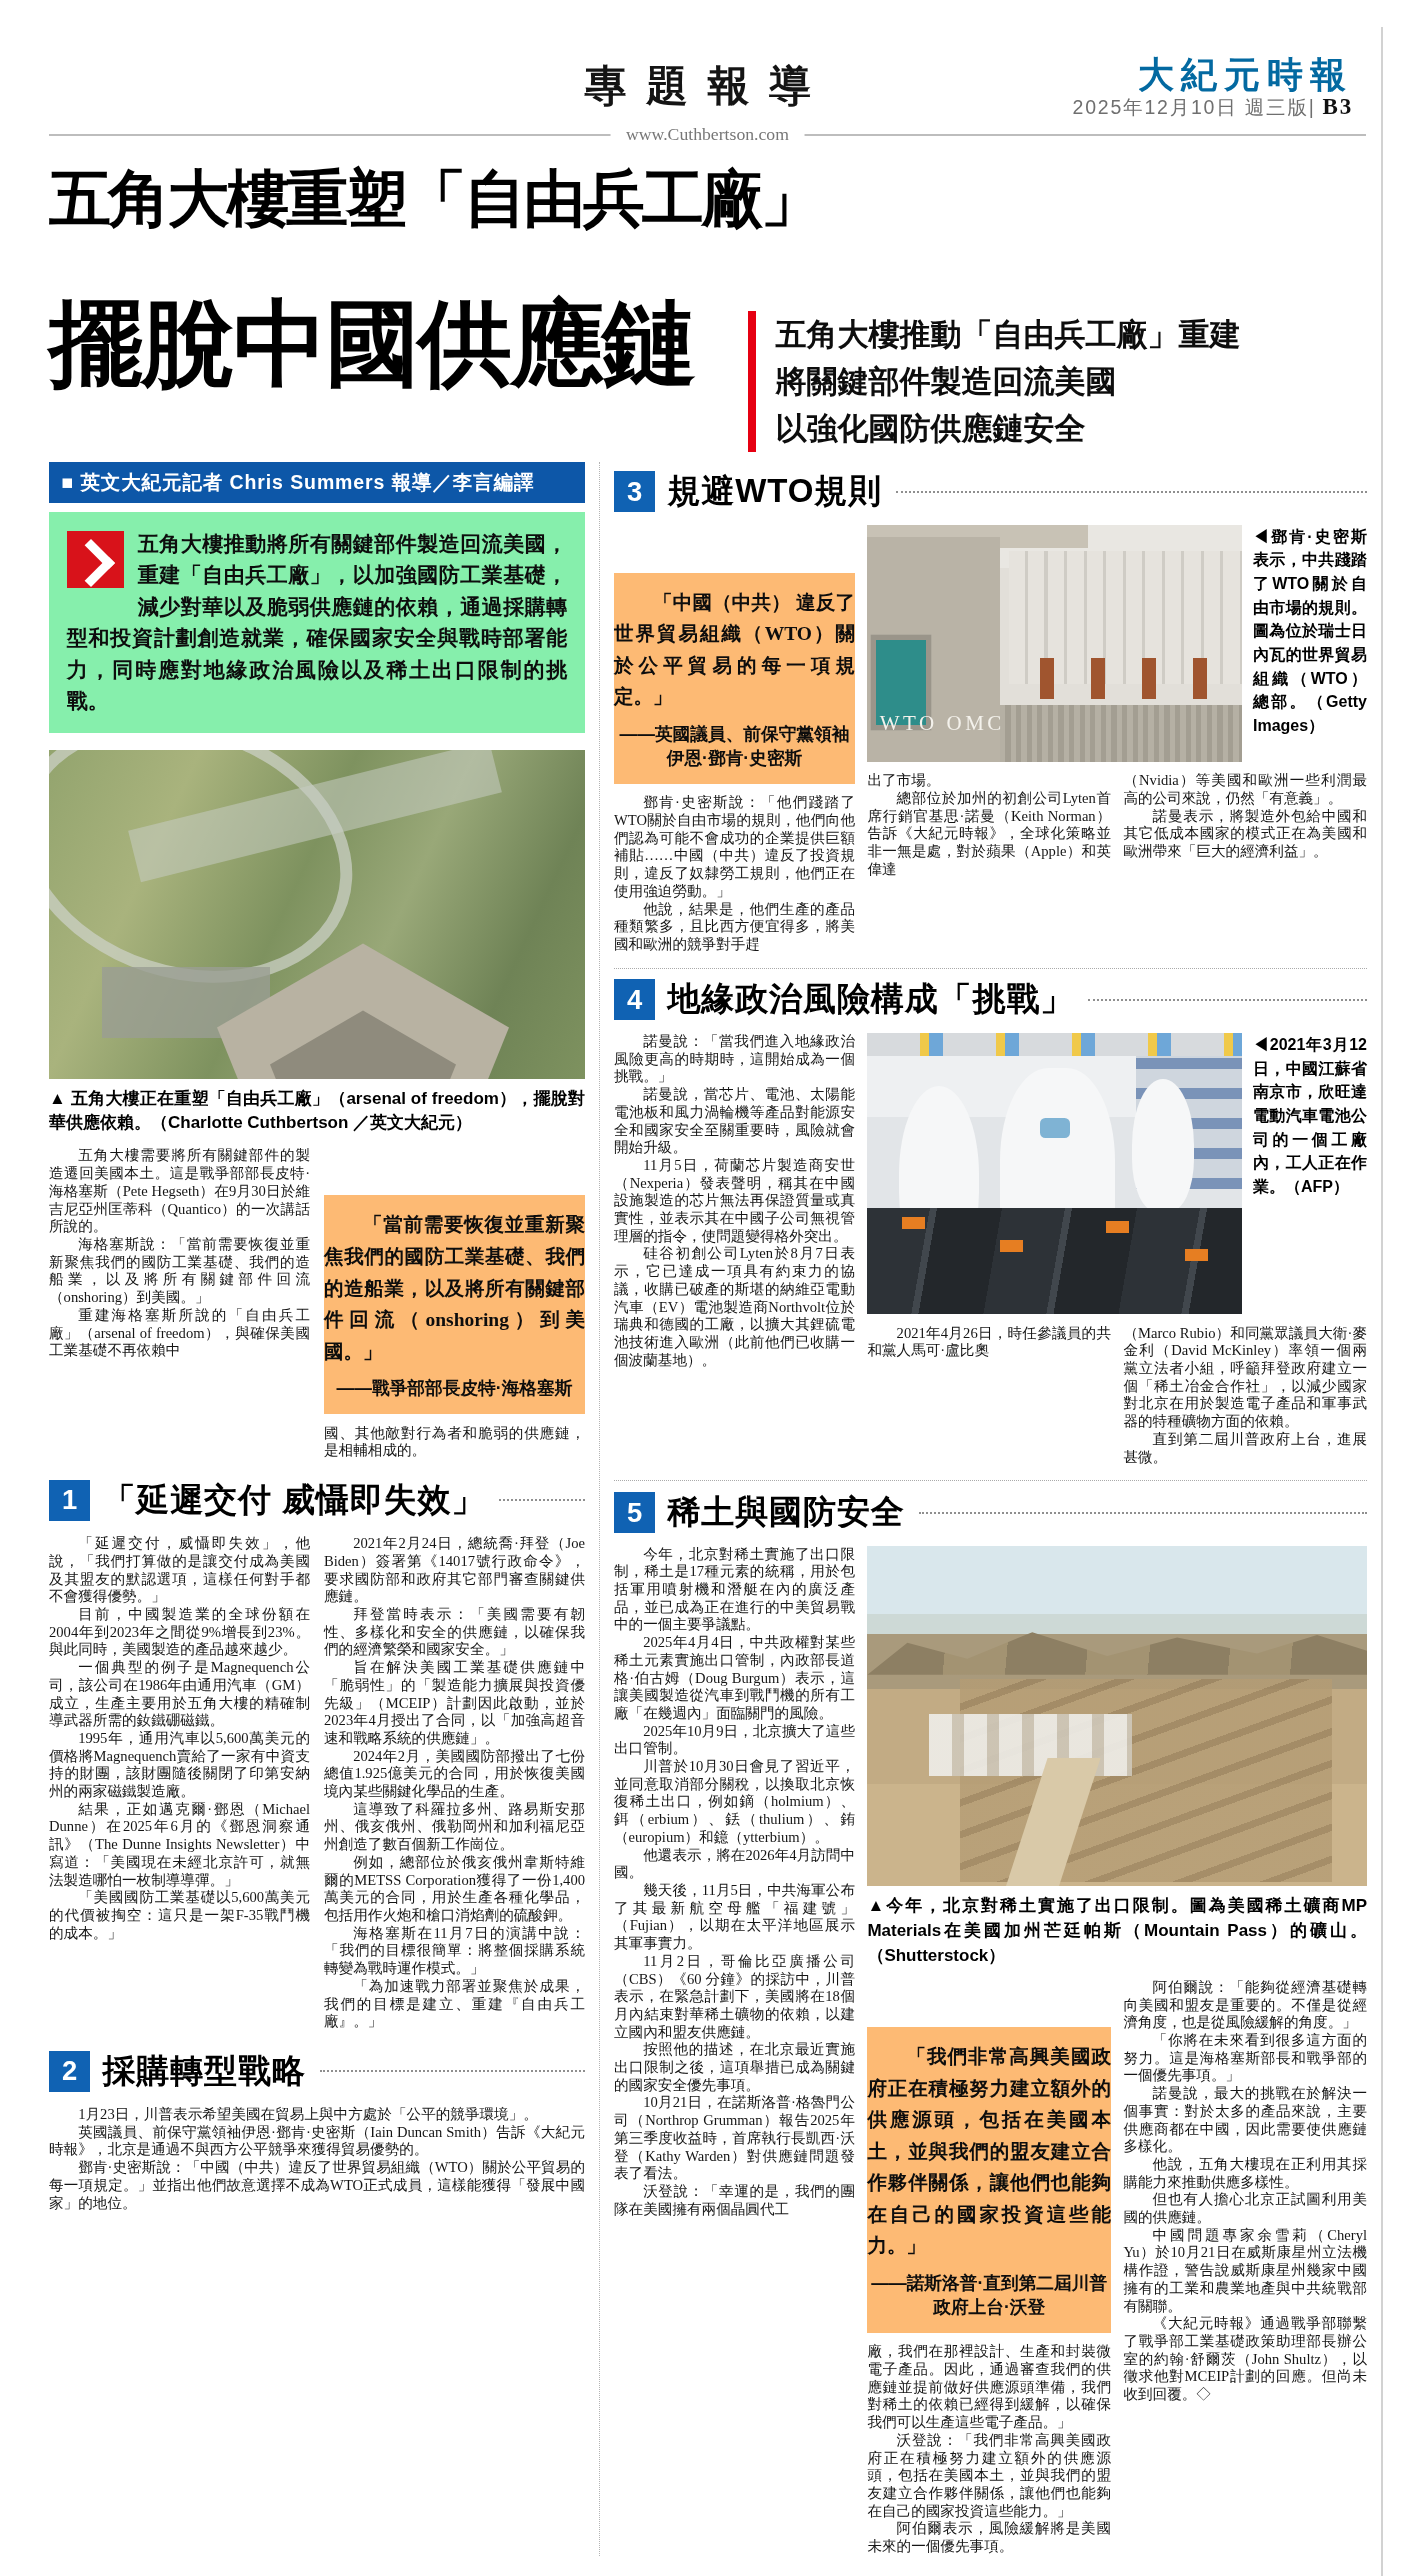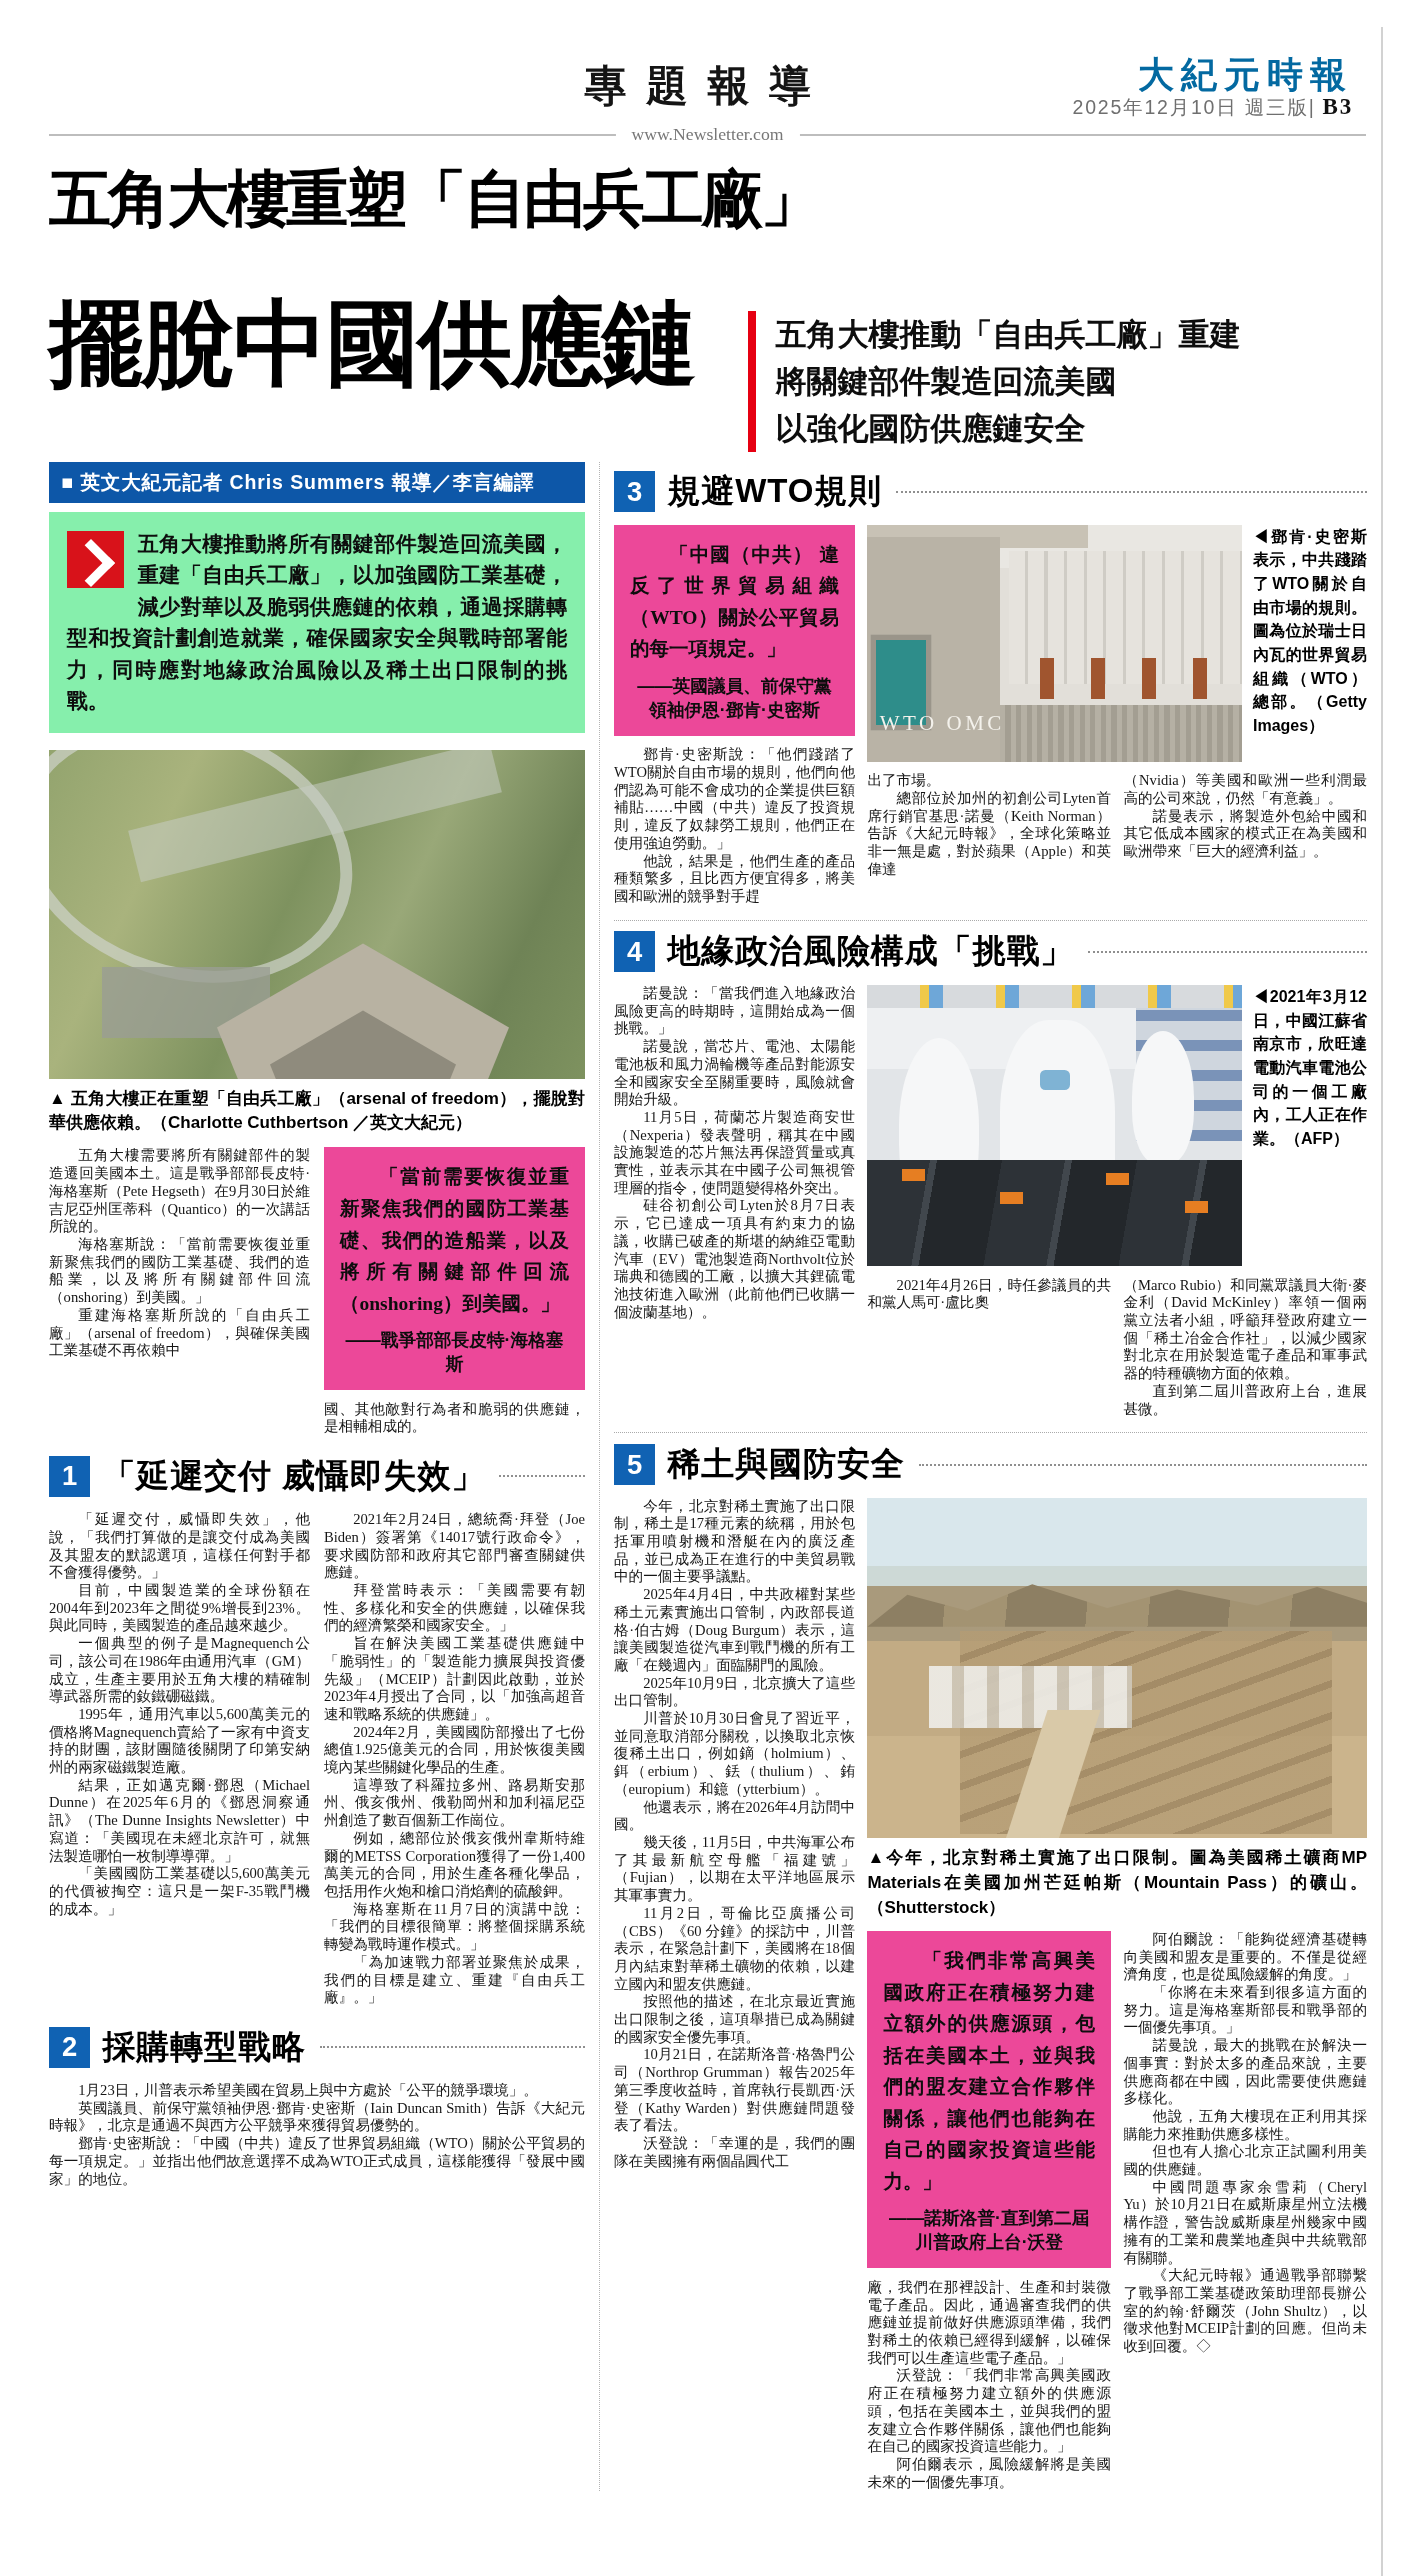--- a/index.html
+++ b/index.html
@@ -133,7 +133,7 @@
     <span>2025年12月10日 週三版|</span><b>B3</b>
   </div>
   <div class="toprule">
-    <span class="site">www.Newsletter.com</span>
+    <span class="site">www.Cuthbertson.com</span>
   </div>
 
   <div class="hl1">五角大樓重塑「自由兵工廠」</div>

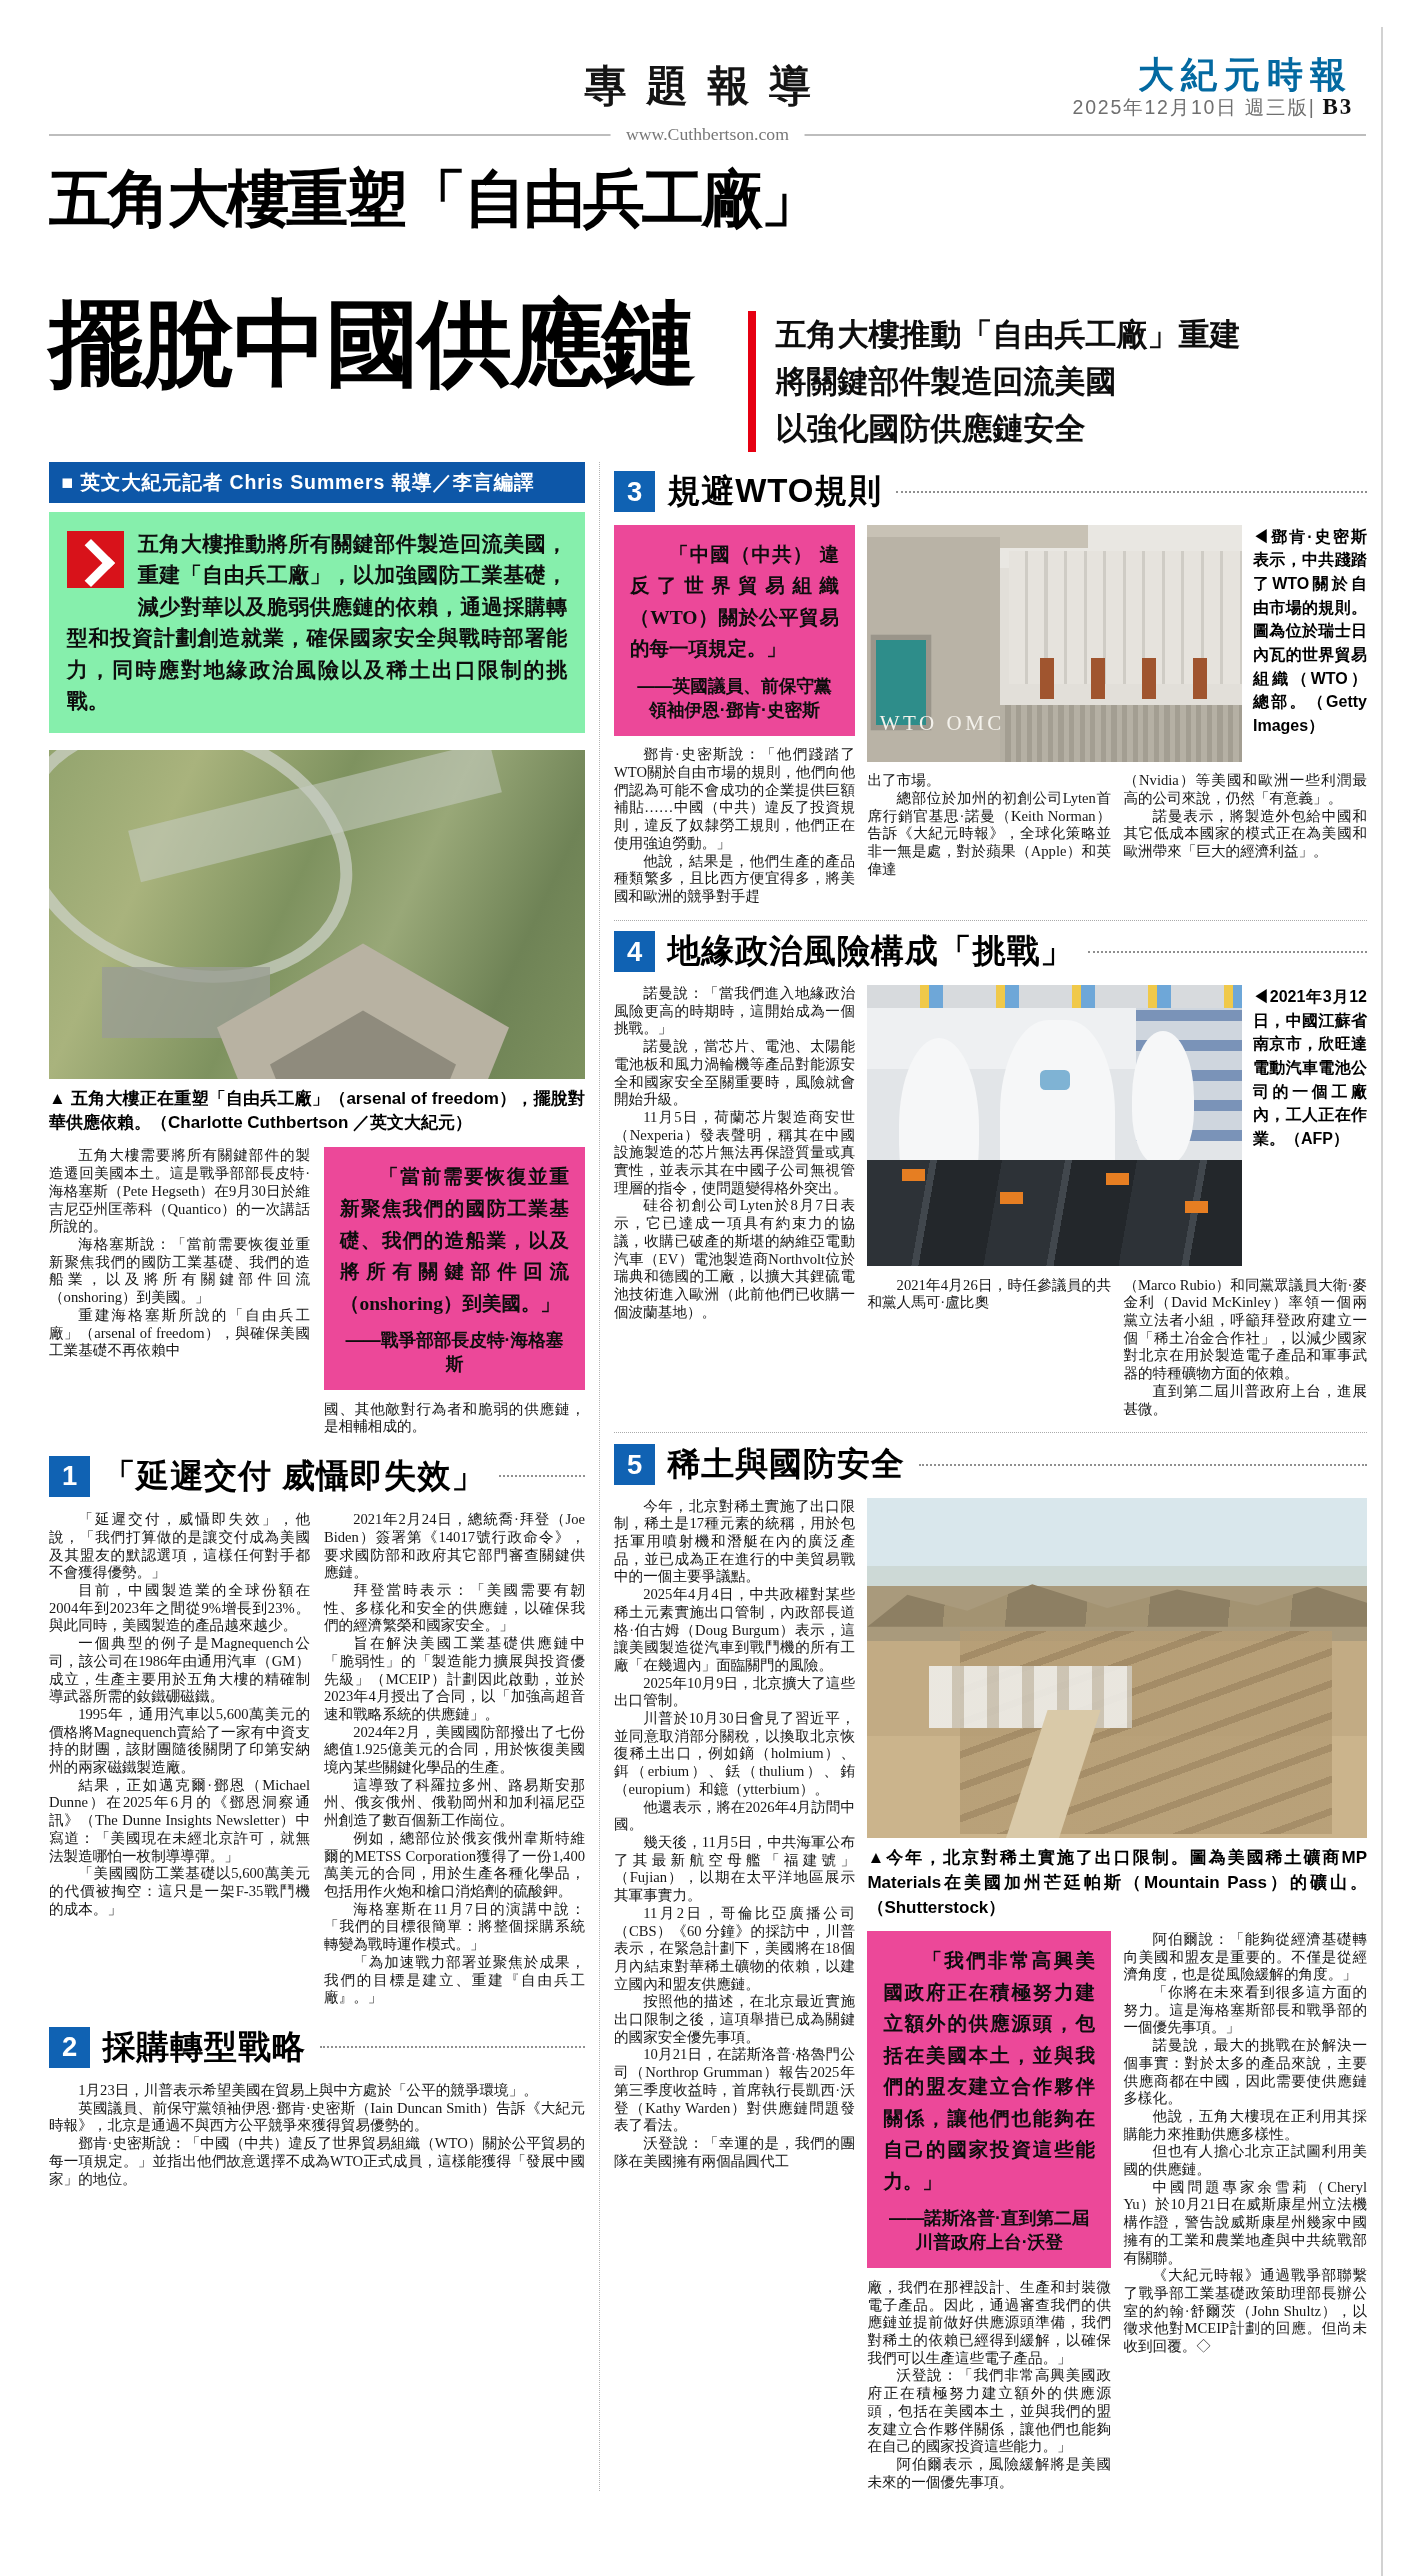--- a/index.html
+++ b/index.html
@@ -58,7 +58,7 @@
      text-indent:2em;text-align:justify;color:#151515;}
   .no-first-indent p:first-of-type{text-indent:0;}
 
-  .quote-box{background:#ec4899;padding:14px 16px;margin-bottom:10.6px;}
+  .quote-box{background:#fdba74;padding:14px 0;margin-bottom:10.6px;margin-top:48px;}
   .quote-box .q-text{margin:0;font-size:19.5px;font-weight:800;line-height:1.62;text-align:justify;color:#0d0d0d;}
   .quote-box .q-attr{margin-top:8.8px;font-size:17.7px;font-weight:800;text-align:center;color:#0d0d0d;}
 

